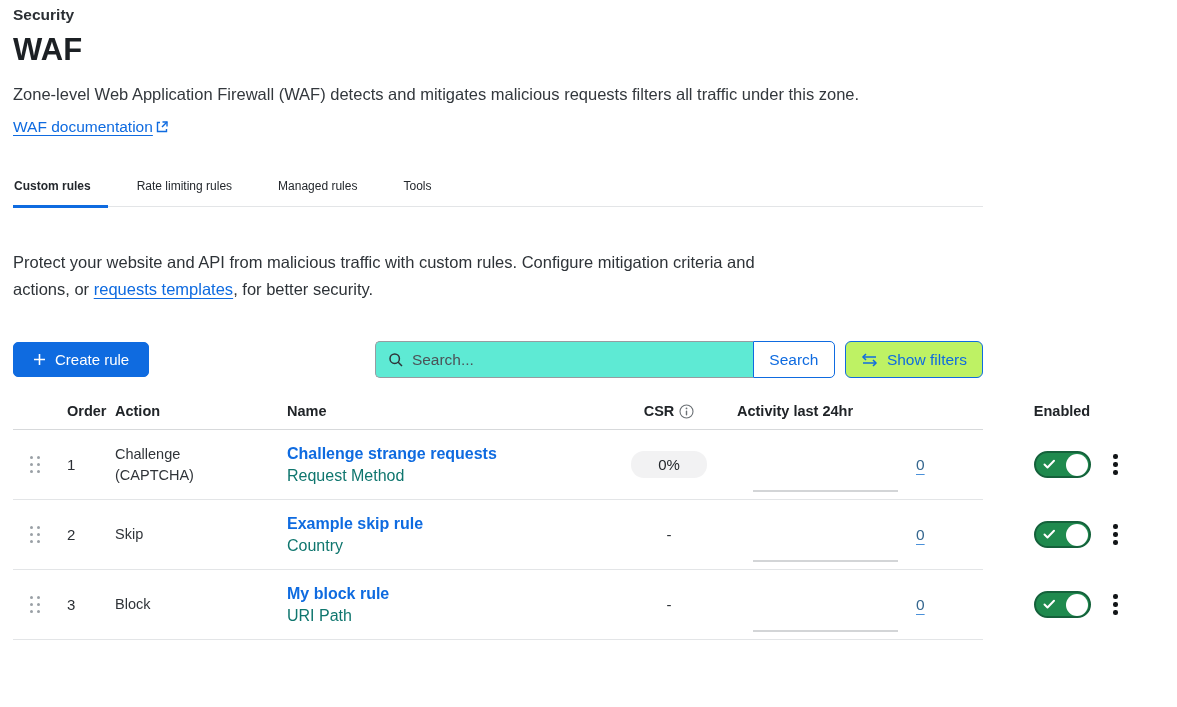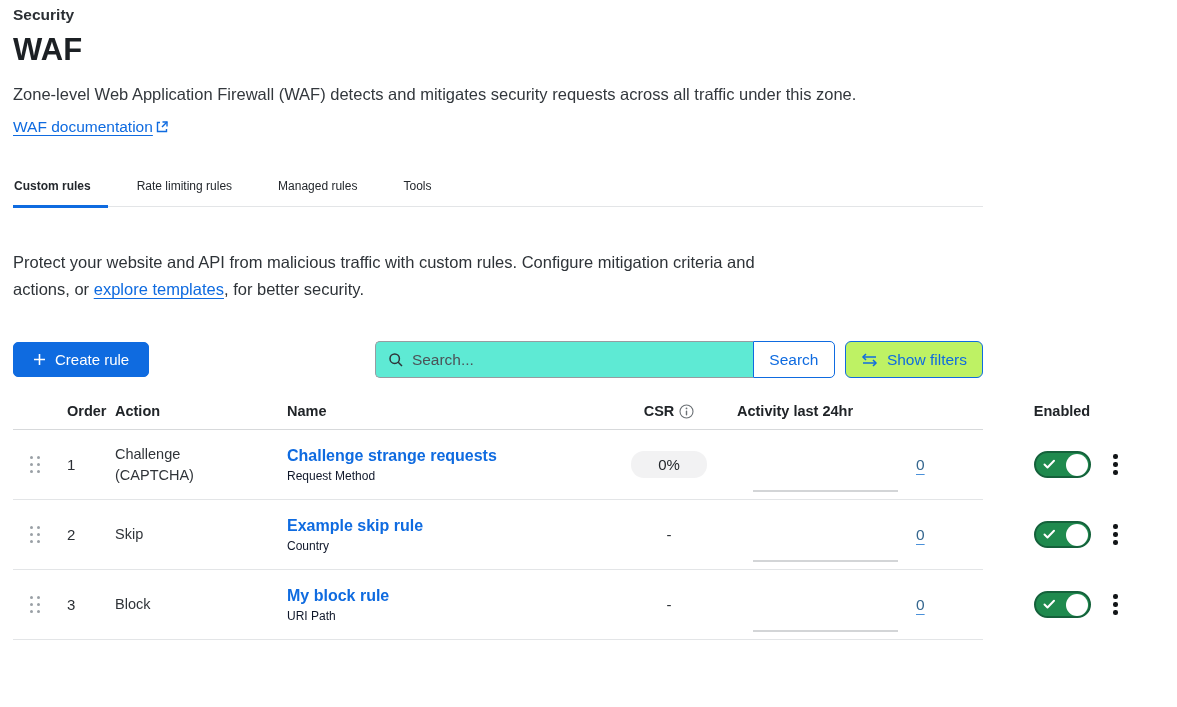--- a/index.html
+++ b/index.html
@@ -89,7 +89,7 @@
 
   <div class="breadcrumb">Security</div>
   <h1 class="page-title">WAF</h1>
-  <p class="page-desc">Zone-level Web Application Firewall (WAF) detects and mitigates security requests across all traffic under this zone.</p>
+  <p class="page-desc">Zone-level Web Application Firewall (WAF) detects and mitigates malicious requests filters all traffic under this zone.</p>
 
   <div class="doc-link-row">
     <a class="link doc-link">WAF documentation</a>

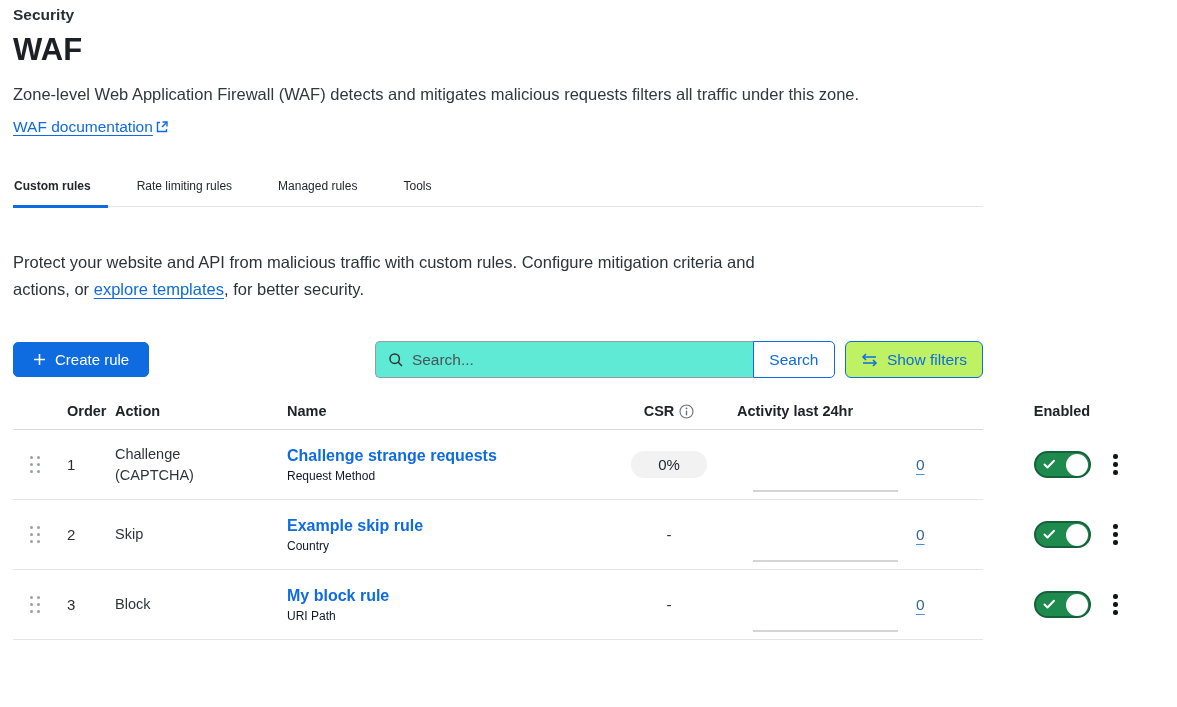--- a/index.html
+++ b/index.html
@@ -109,7 +109,7 @@
     <div class="tab">Tools</div>
   </div>
 
-  <p class="intro"><span>Protect your website and API from malicious traffic with custom rules. Configure mitigation criteria and actions, or </span><a class="link">explore templates</a><span>, for better security.</span></p>
+  <p class="intro"><span>Protect your website and API from malicious traffic with custom rules. Configure mitigation criteria and actions, or </span><a class="link">requests templates</a><span>, for better security.</span></p>
 
 
   <div class="toolbar">

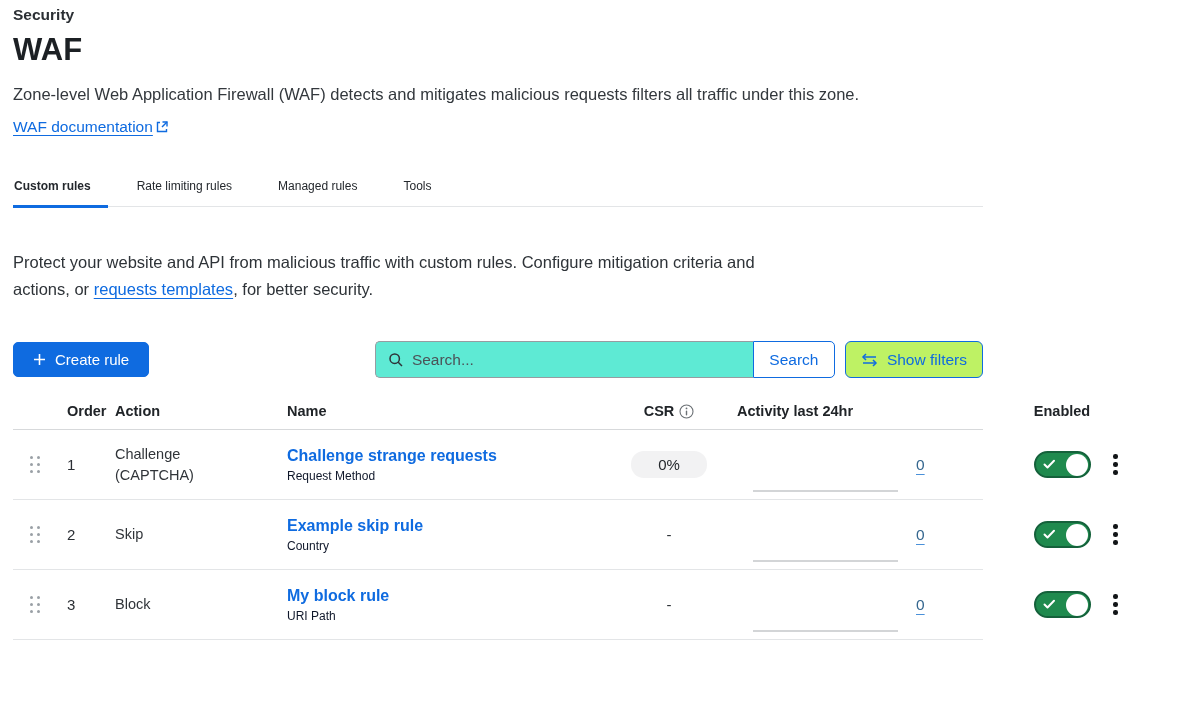--- a/index.html
+++ b/index.html
@@ -67,7 +67,7 @@
   .order{font-size:15px;color:#2b2f34;padding-left:10px;}
   .action{font-size:14.5px;color:#303439;max-width:112px;line-height:21px;}
   .name-link{font-size:16px;font-weight:600;color:var(--accent);text-decoration:none;cursor:pointer;display:inline-block;}
-  .name-sub{font-size:12px;color:#0f172a;margin-top:4px;}
+  .name-sub{font-size:16px;color:#0f766e;margin-top:4px;}
   .csr-badge{background:var(--badge-bg);border-radius:13px;padding:5px 27px;font-size:15px;color:#24282c;}
   .csr-dash{font-size:15px;color:#303439;}
   .activity{display:flex;align-items:center;padding-left:34px;}

